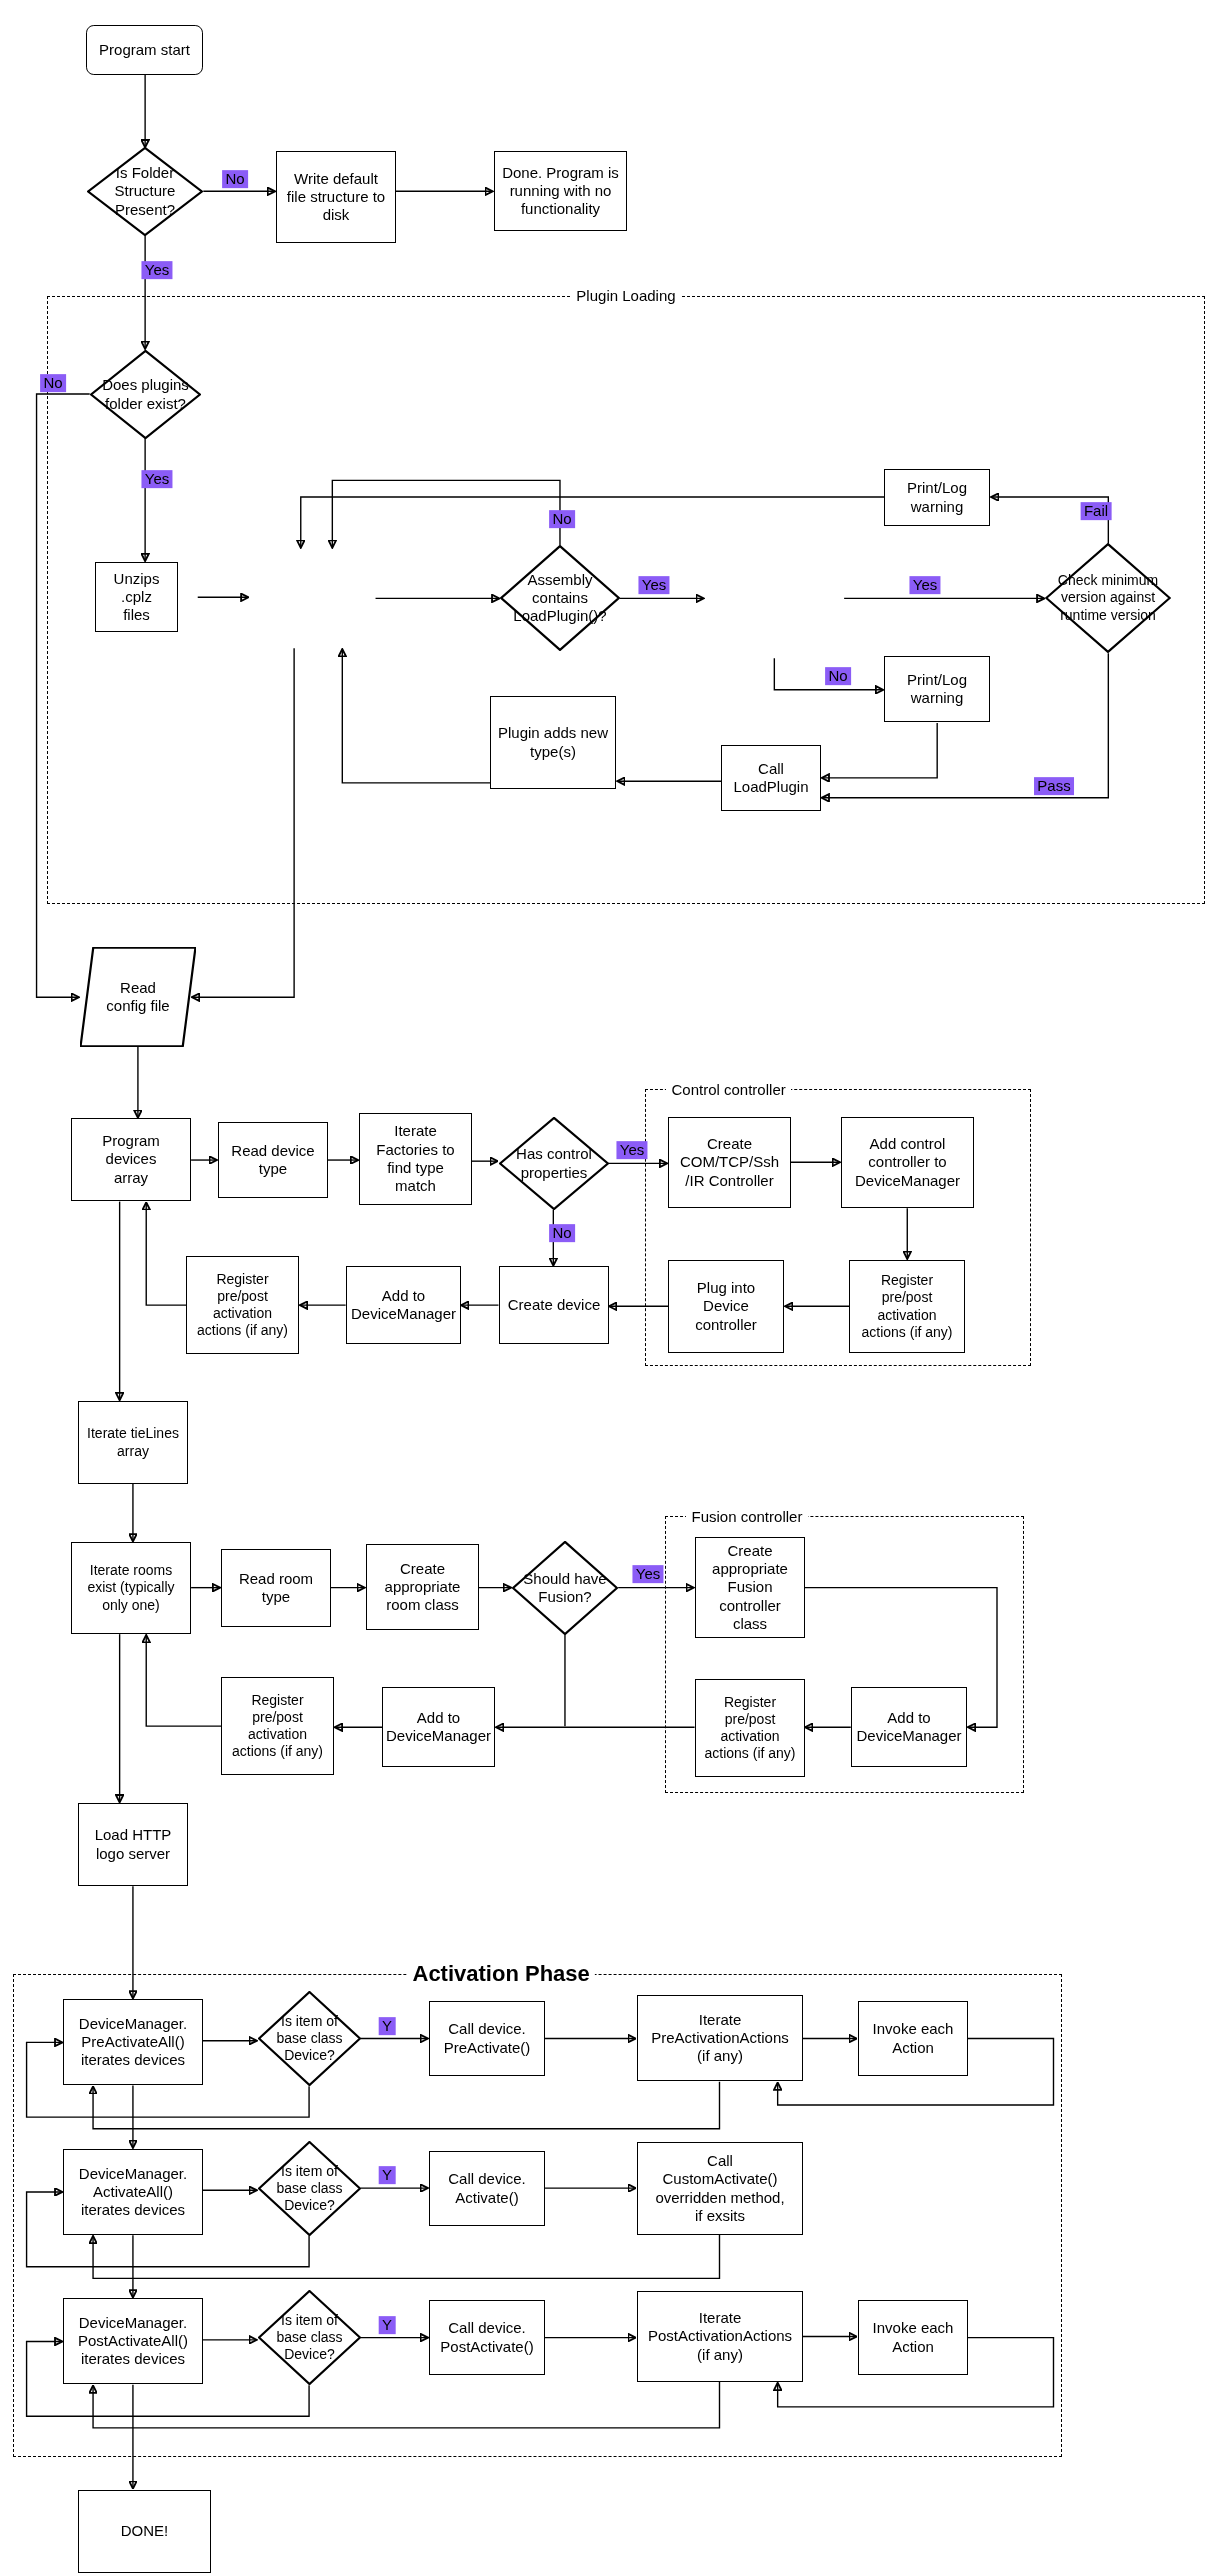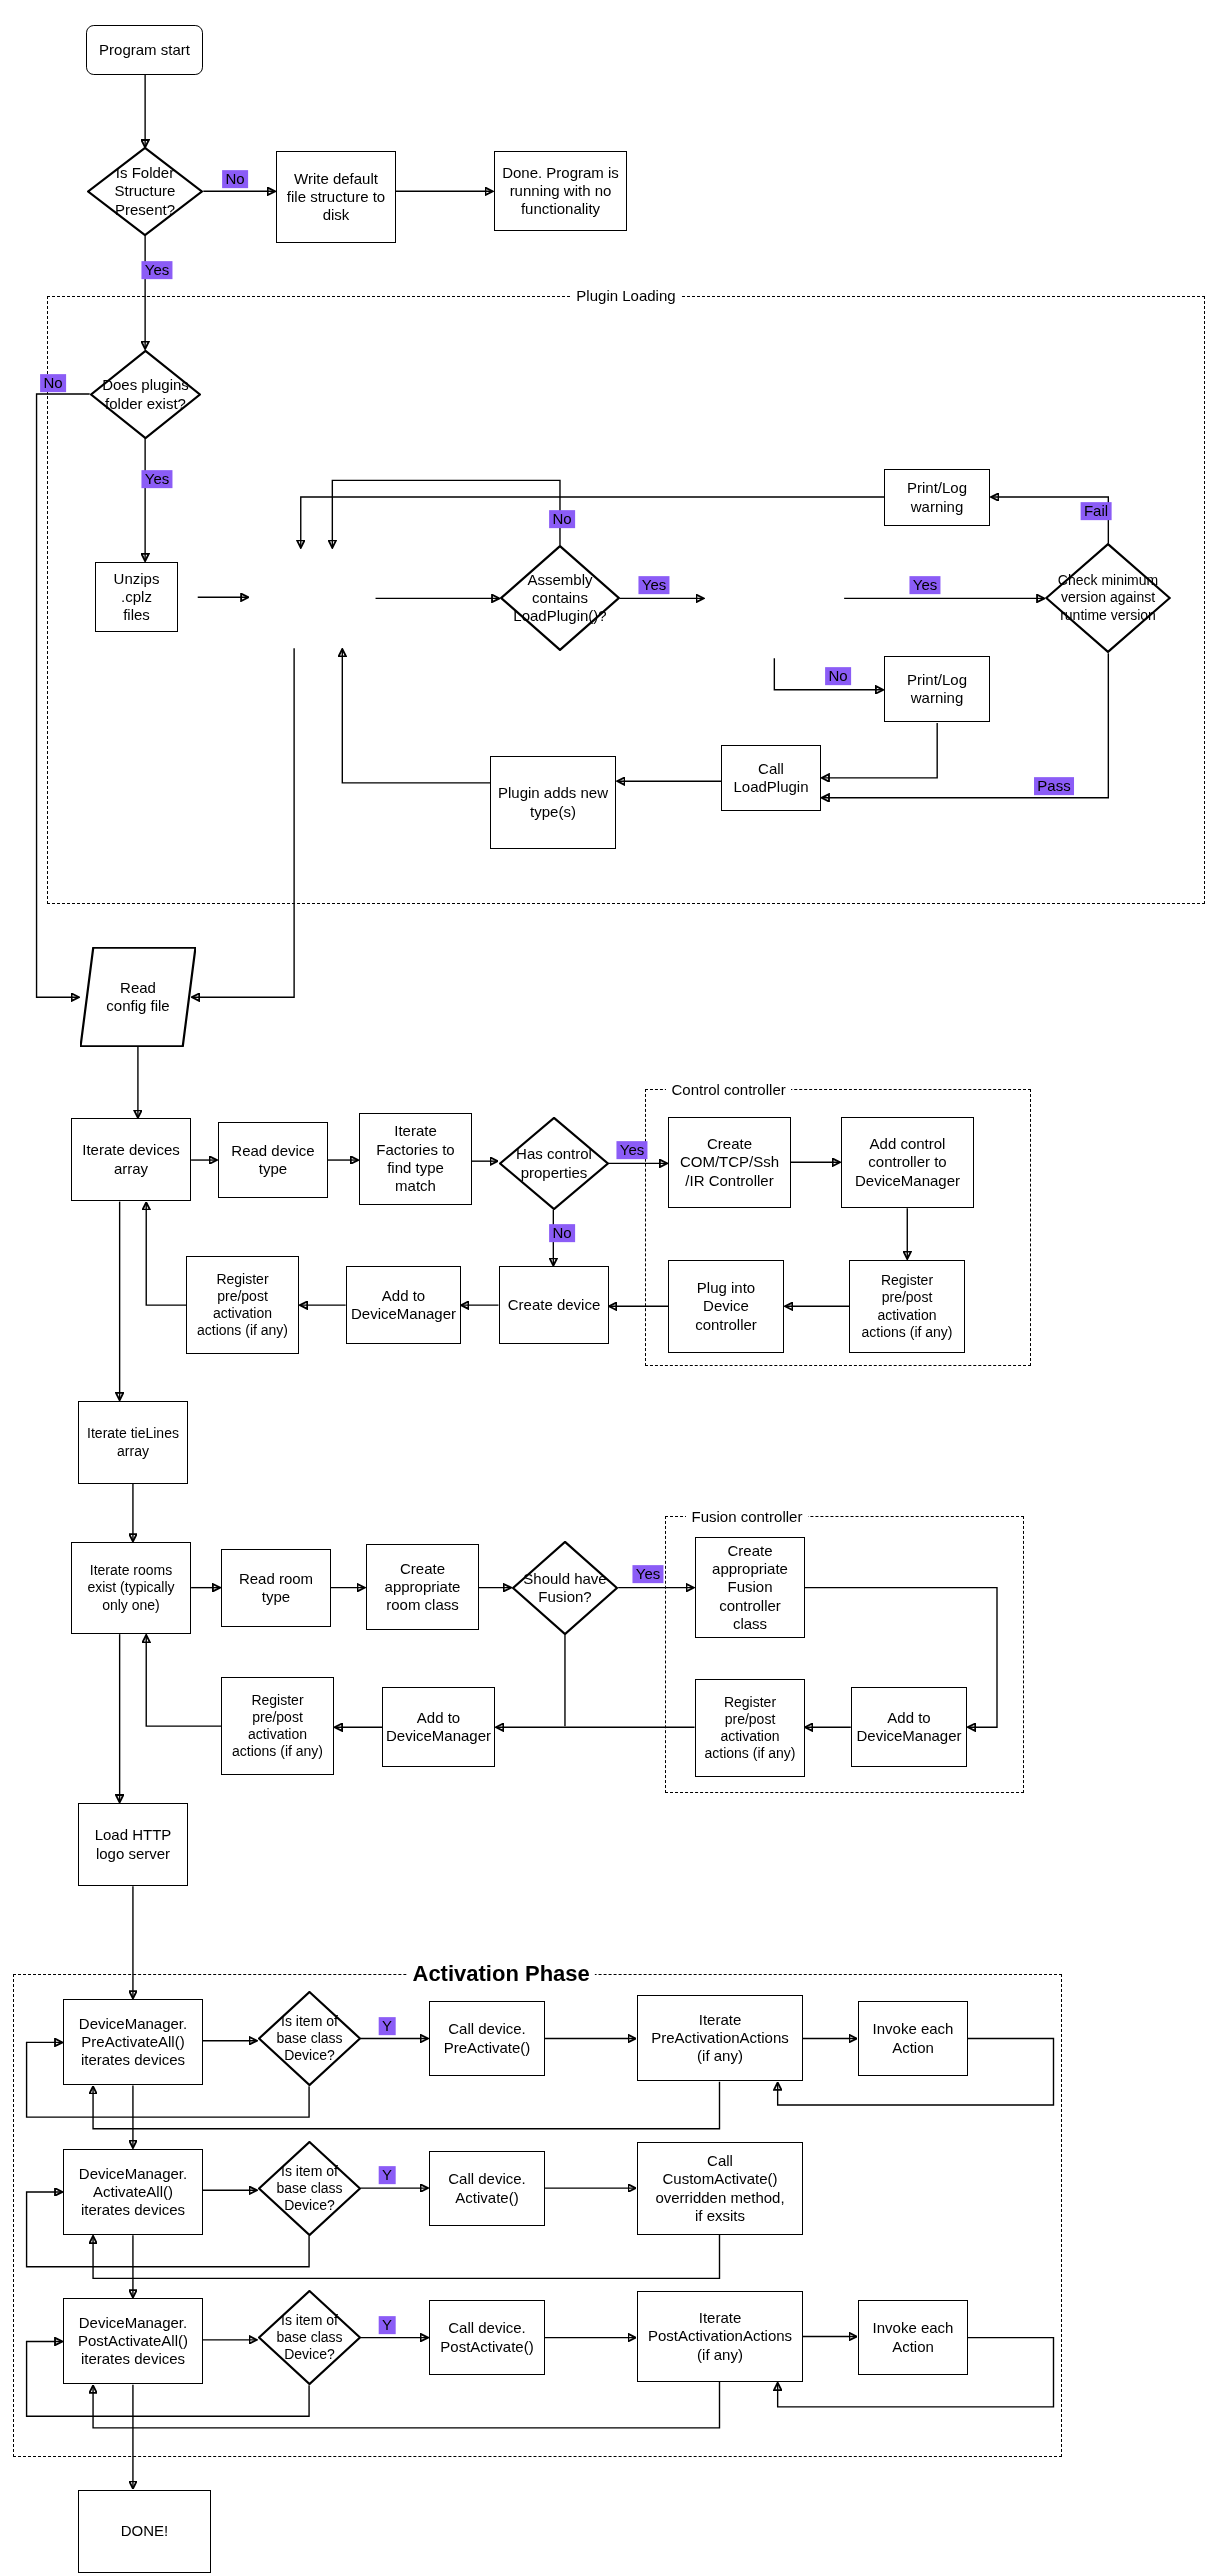--- a/index.html
+++ b/index.html
@@ -171,7 +171,7 @@
 warning</div></div>
   <div class="node" style="left:721px;top:745px;width:100px;height:66px"><div class="txt">Call
 LoadPlugin</div></div>
-  <div class="node" style="left:490px;top:756px;width:126px;height:93px"><div class="txt">Plugin adds new
+  <div class="node" style="left:490px;top:696px;width:126px;height:93px"><div class="txt">Plugin adds new
 type(s)</div></div>
 
   <div class="shape" style="left:80px;top:947px;width:116px;height:100px">

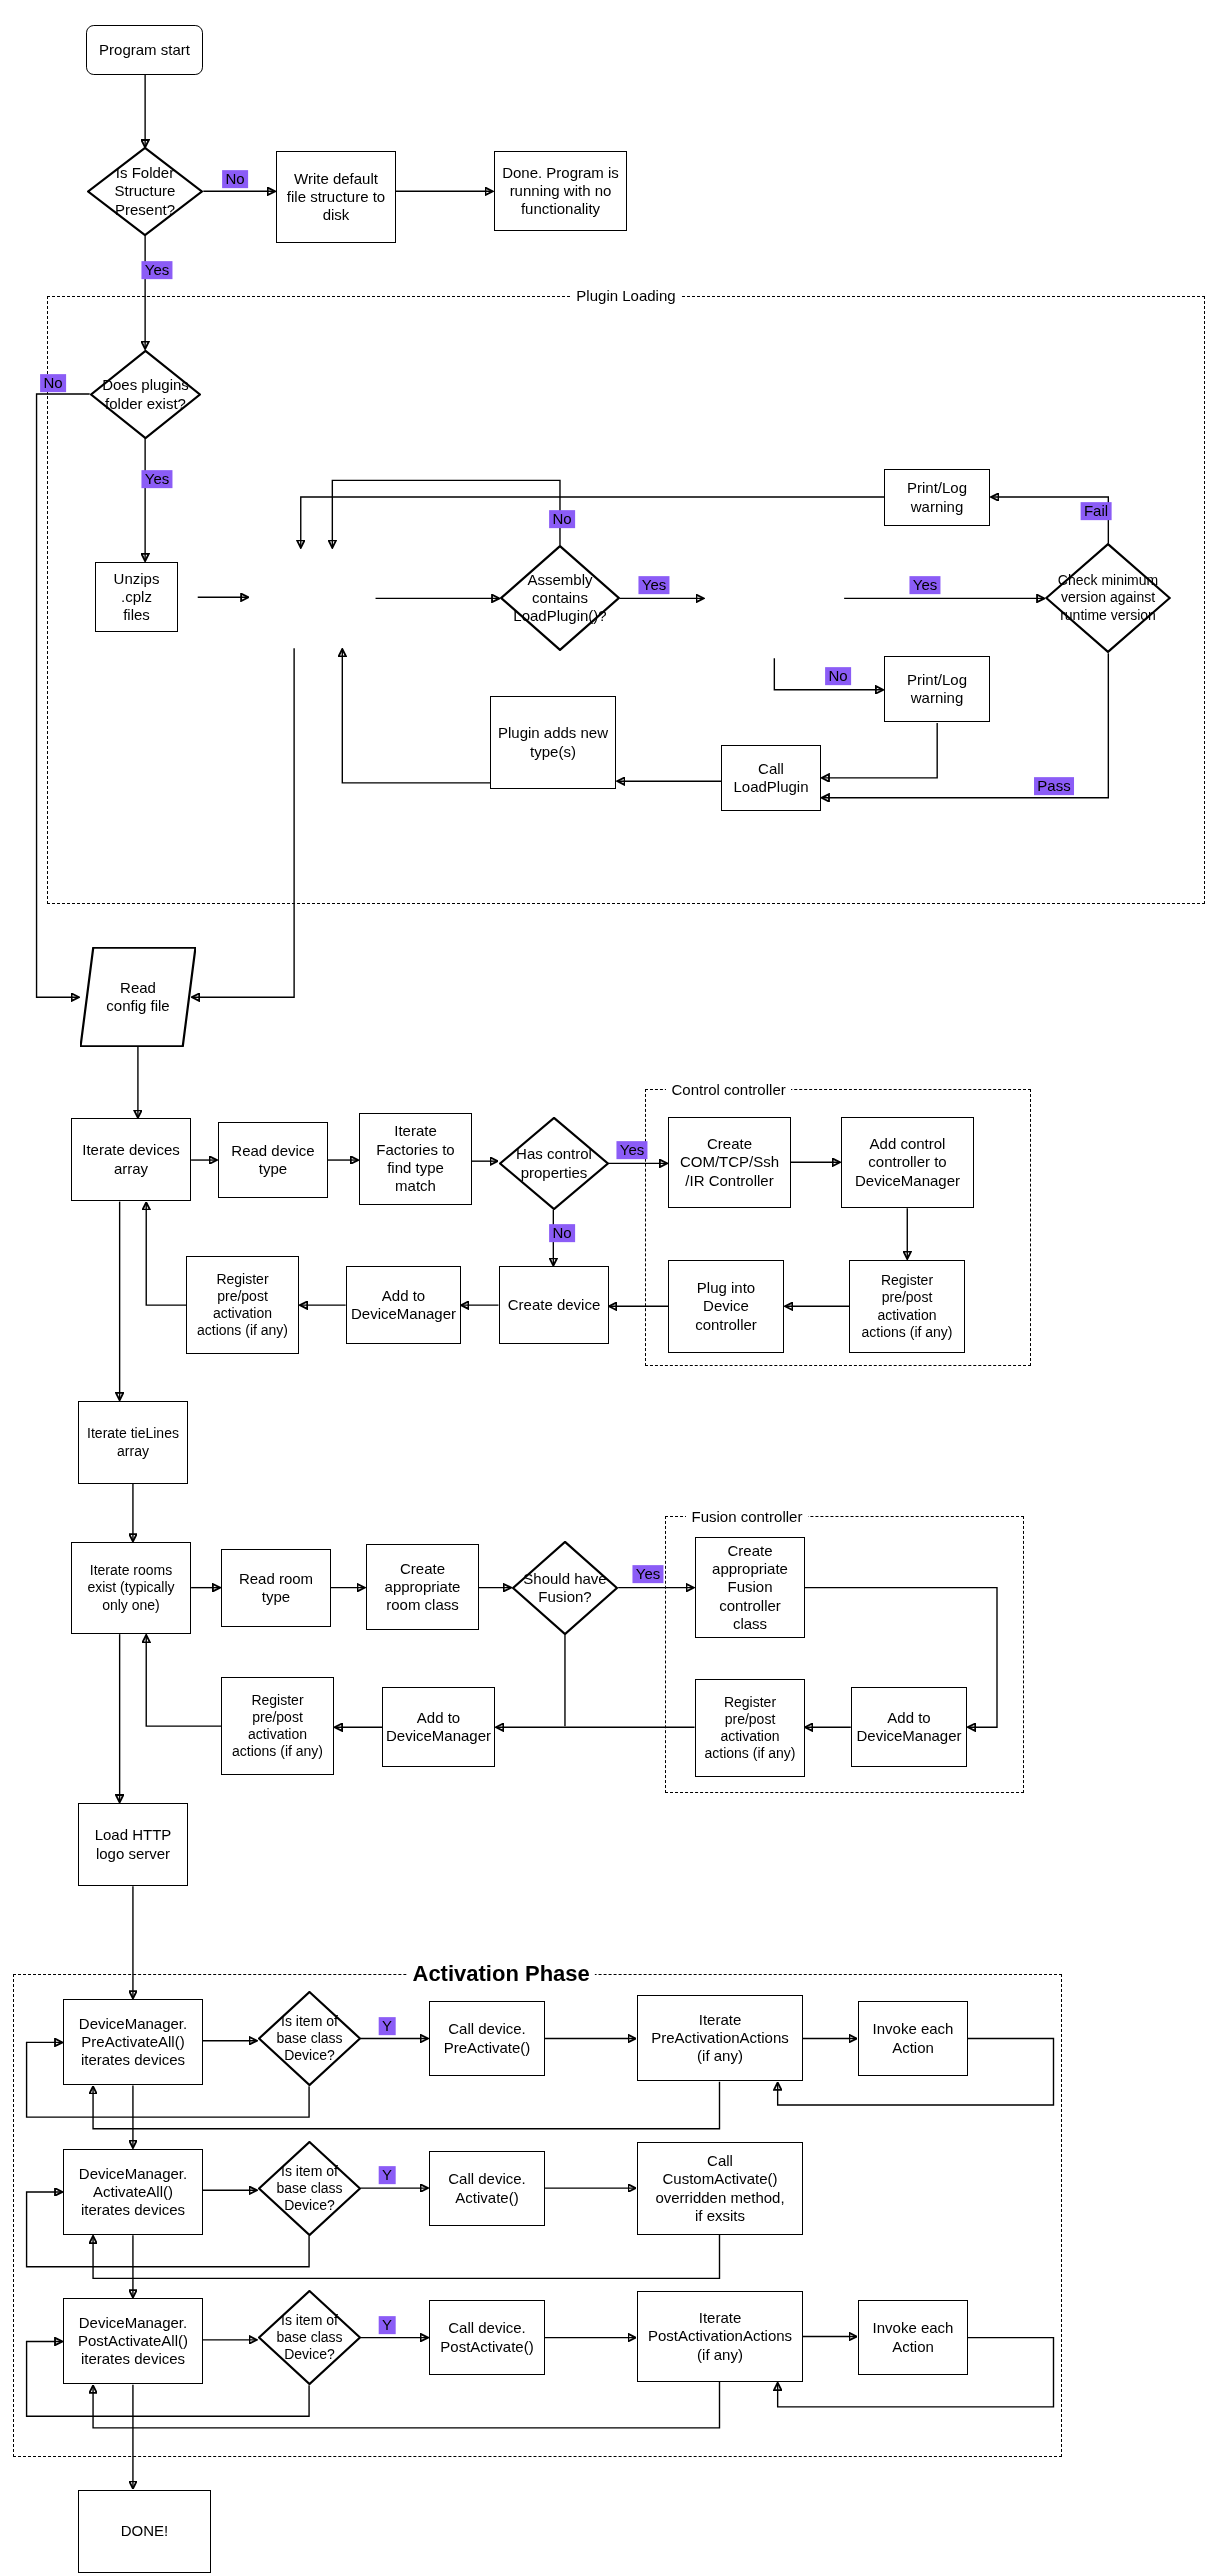--- a/index.html
+++ b/index.html
@@ -182,7 +182,7 @@
 config file</div>
   </div>
 
-  <div class="node" style="left:71px;top:1118px;width:120px;height:83px"><div class="txt">Iterate devices
+  <div class="node" style="left:71px;top:1118px;width:120px;height:83px"><div class="txt">Program devices
 array</div></div>
   <div class="node" style="left:218px;top:1122px;width:110px;height:76px"><div class="txt">Read device
 type</div></div>

